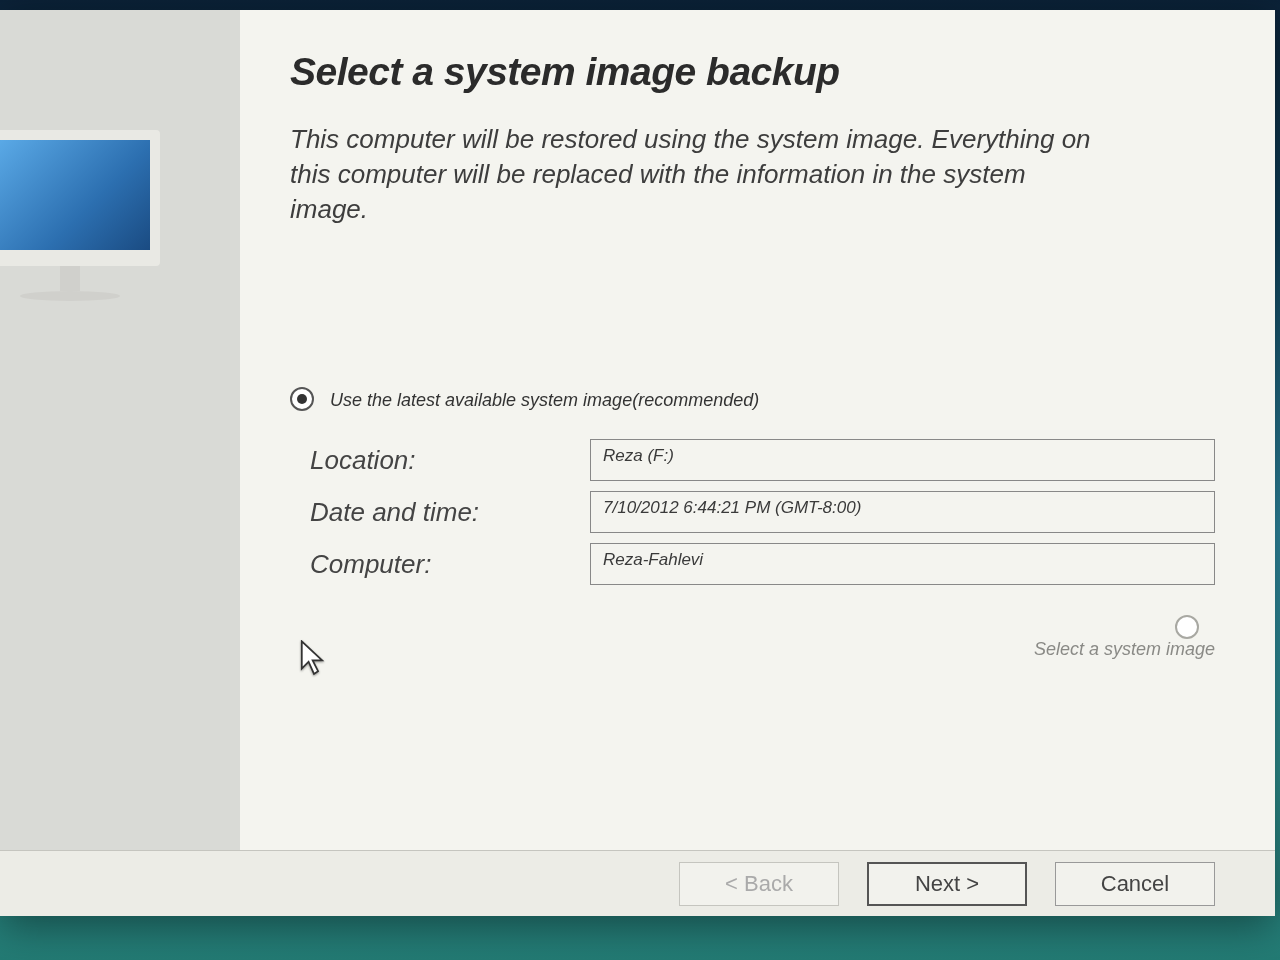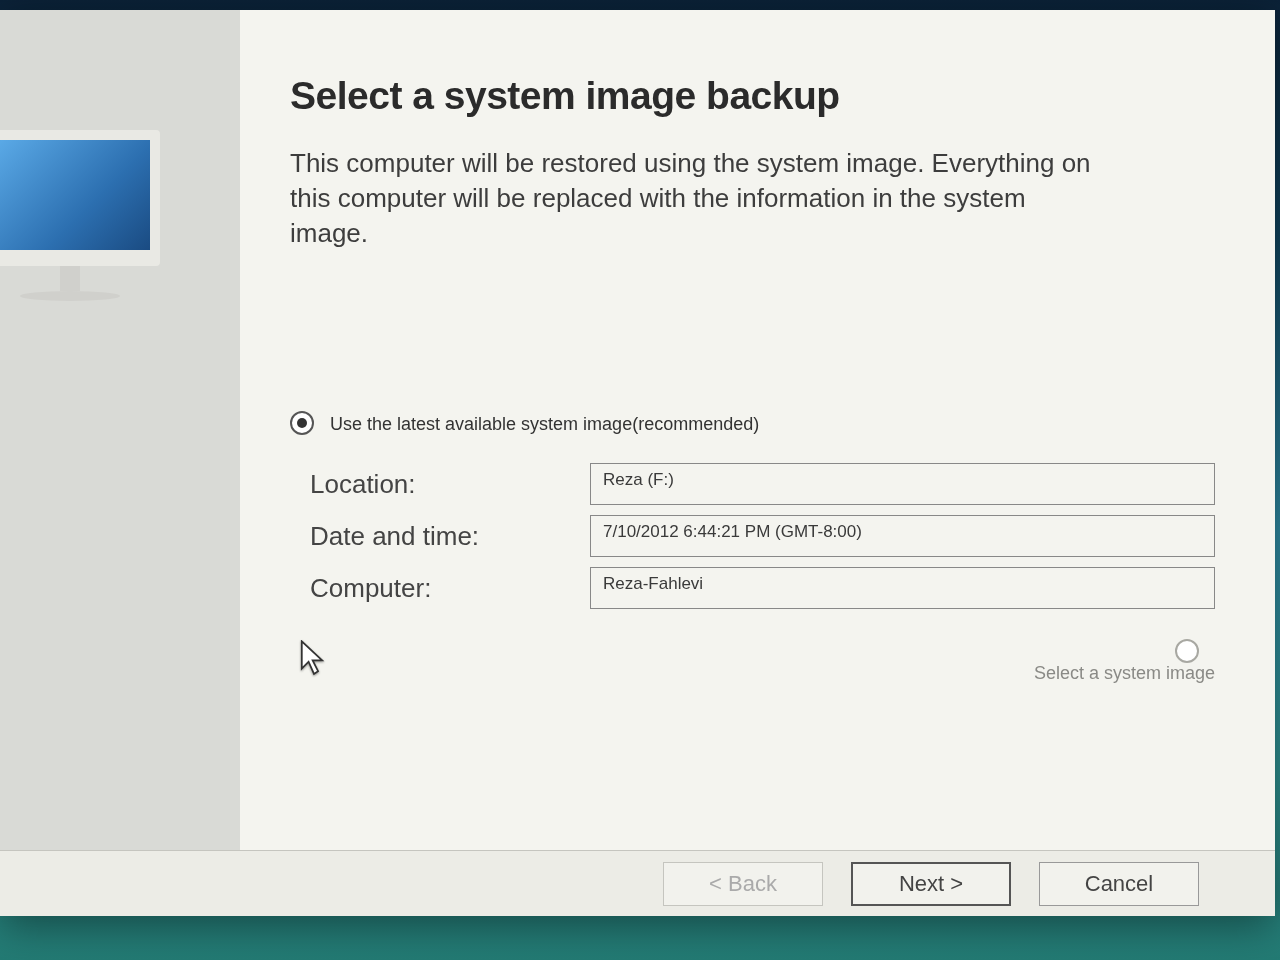--- a/index.html
+++ b/index.html
@@ -65,8 +65,9 @@
     margin-left: 20px;
   }
   .content {
-    padding: 64px 60px 20px 50px;
+    padding: 40px 60px 20px 50px;
     flex: 1;
+    font-style: italic;
   }
   .title {
     font-size: 39px;

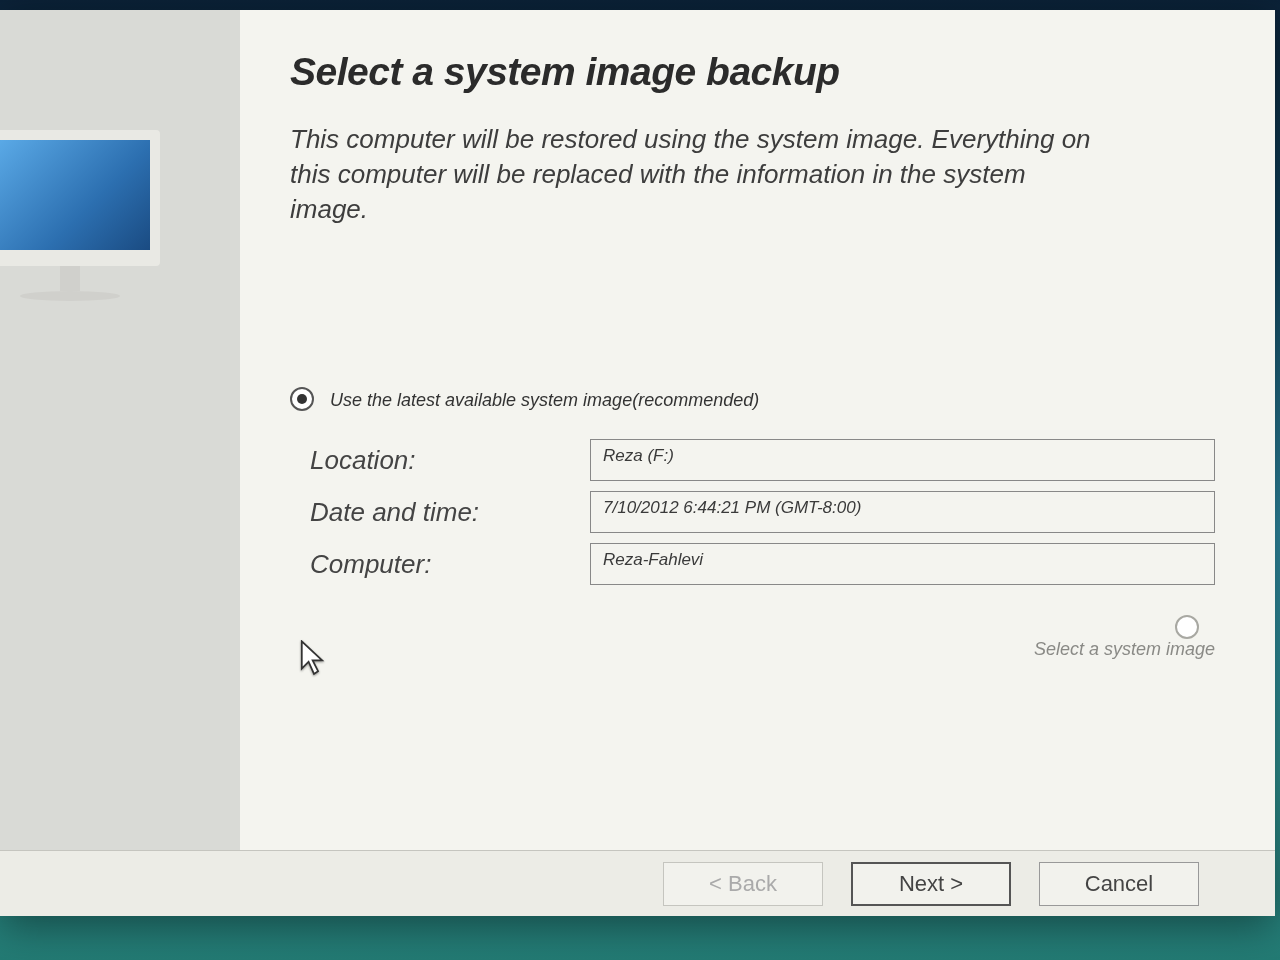--- a/index.html
+++ b/index.html
@@ -148,7 +148,7 @@
     justify-content: flex-end;
     align-items: center;
     gap: 28px;
-    padding: 0 76px;
+    padding: 0 60px;
   }
   .btn {
     min-width: 160px;

